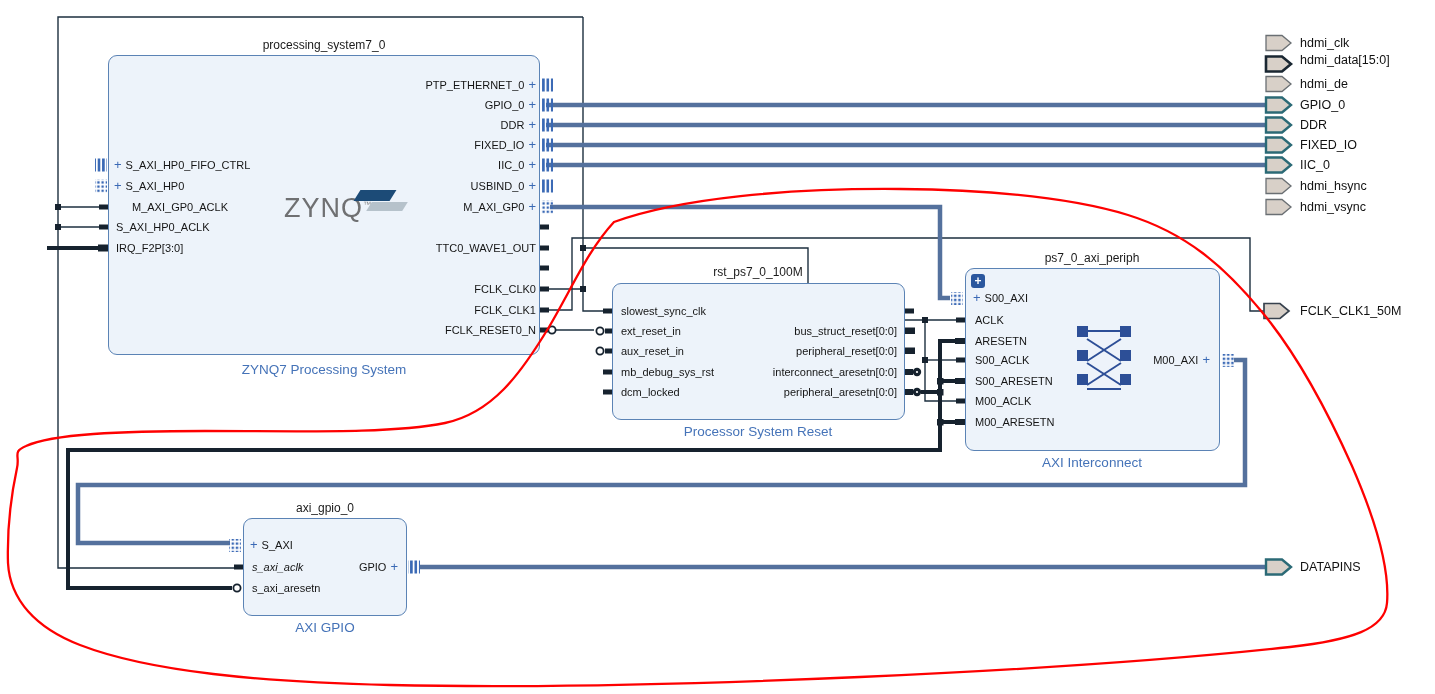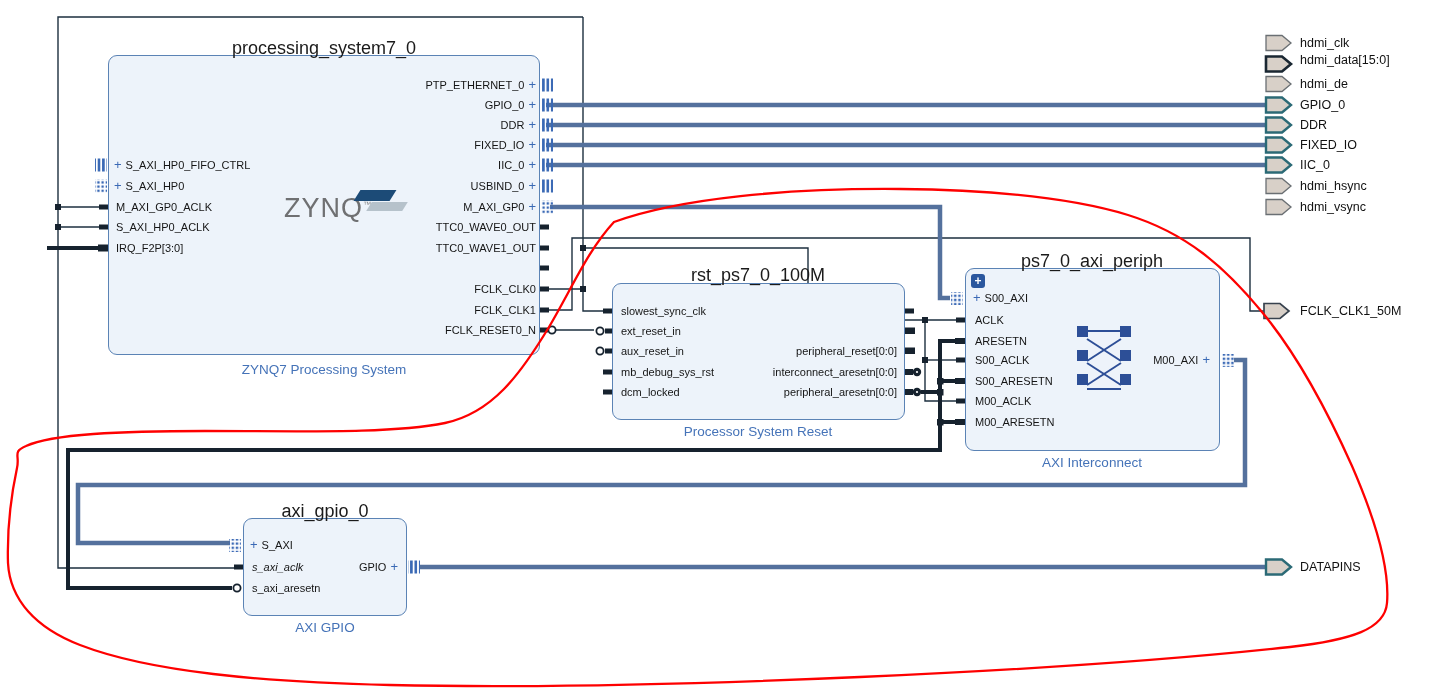--- a/index.html
+++ b/index.html
@@ -8,7 +8,7 @@
   #wires{z-index:1;}
   #overlay{z-index:4;pointer-events:none;}
   .blk{position:absolute;z-index:2;background:#edf3fa;border:1.2px solid #5b83b5;border-radius:9px;box-sizing:border-box;}
-  .blk-title{position:absolute;z-index:3;font-size:18px;color:#1a1a1a;white-space:nowrap;transform:translateX(-50%);}
+  .blk-title{position:absolute;z-index:3;font-size:12px;color:#1a1a1a;white-space:nowrap;transform:translateX(-50%);}
   .blk-sub{position:absolute;z-index:3;font-size:13.5px;color:#4573b8;white-space:nowrap;transform:translateX(-50%);}
   .pin{position:absolute;z-index:3;height:16px;line-height:16px;font-size:11px;color:#151515;display:flex;gap:4px;align-items:center;white-space:nowrap;}
   .pin.r{justify-content:flex-end;}

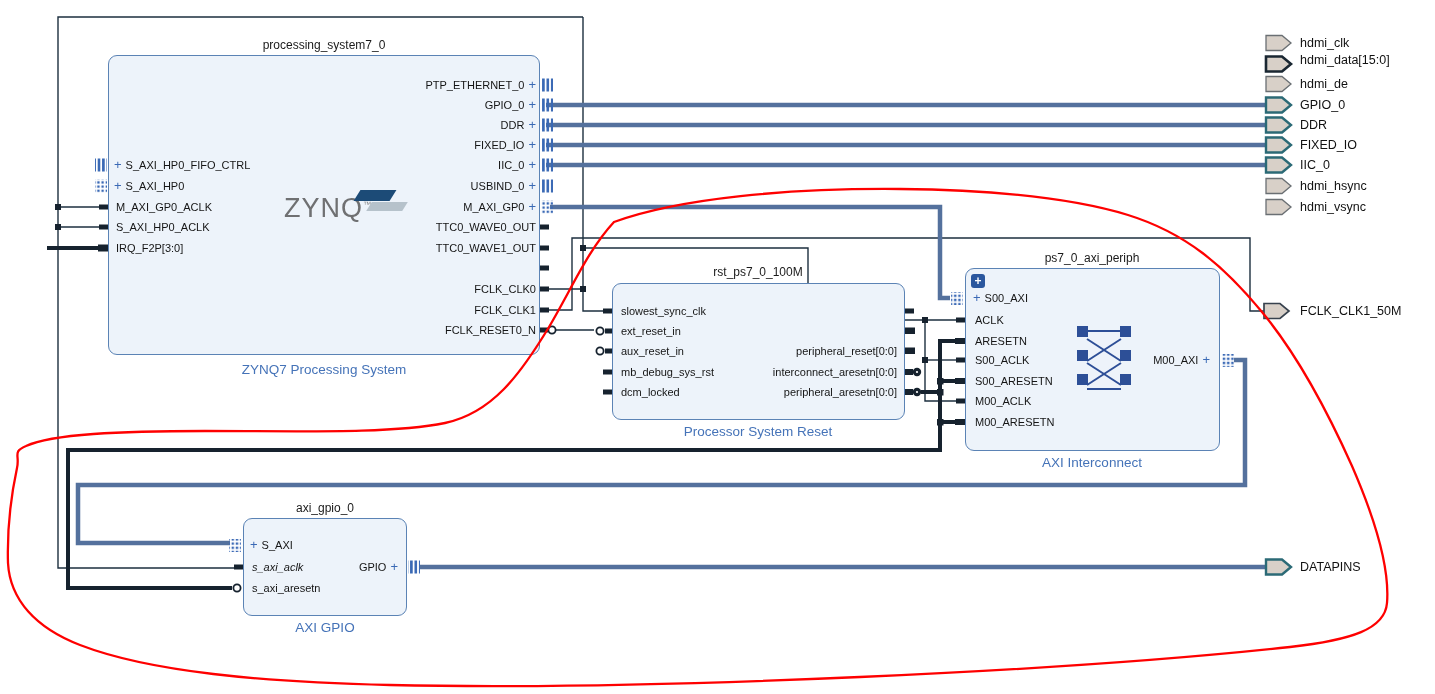--- a/index.html
+++ b/index.html
@@ -217,7 +217,7 @@
       <span class="plus">+</span>
       <span>S_AXI_HP0</span>
     </div>
-  <div class="pin" style="left:116px;top:199px;">
+  <div class="pin" style="left:132px;top:199px;">
       <span>M_AXI_GP0_ACLK</span>
     </div>
   <div class="pin" style="left:116px;top:219px;">

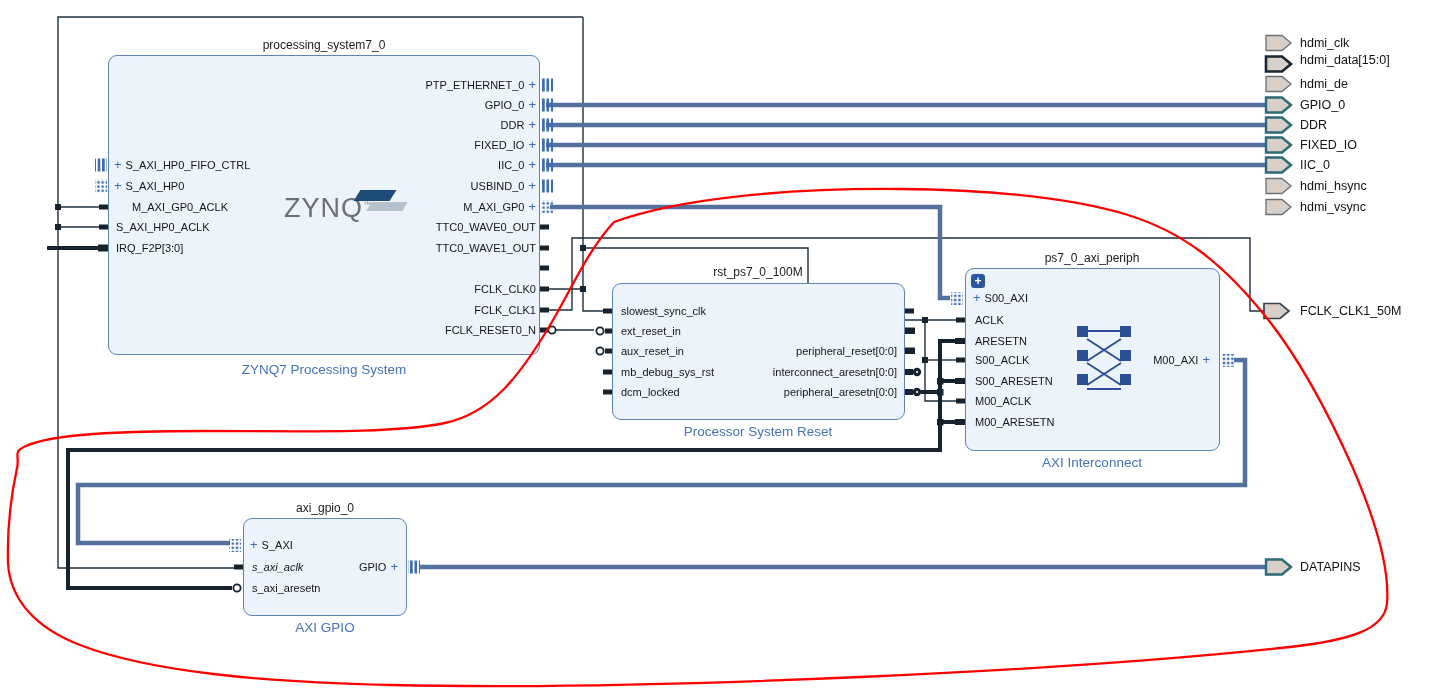--- a/index.html
+++ b/index.html
@@ -255,9 +255,6 @@
       <span>M_AXI_GP0</span>
       <span class="plus">+</span>
     </div>
-  <div class="pin r" style="left:240px;top:219px;width:296px;">
-      <span>TTC0_WAVE0_OUT</span>
-    </div>
   <div class="pin r" style="left:240px;top:240px;width:296px;">
       <span>TTC0_WAVE1_OUT</span>
     </div>

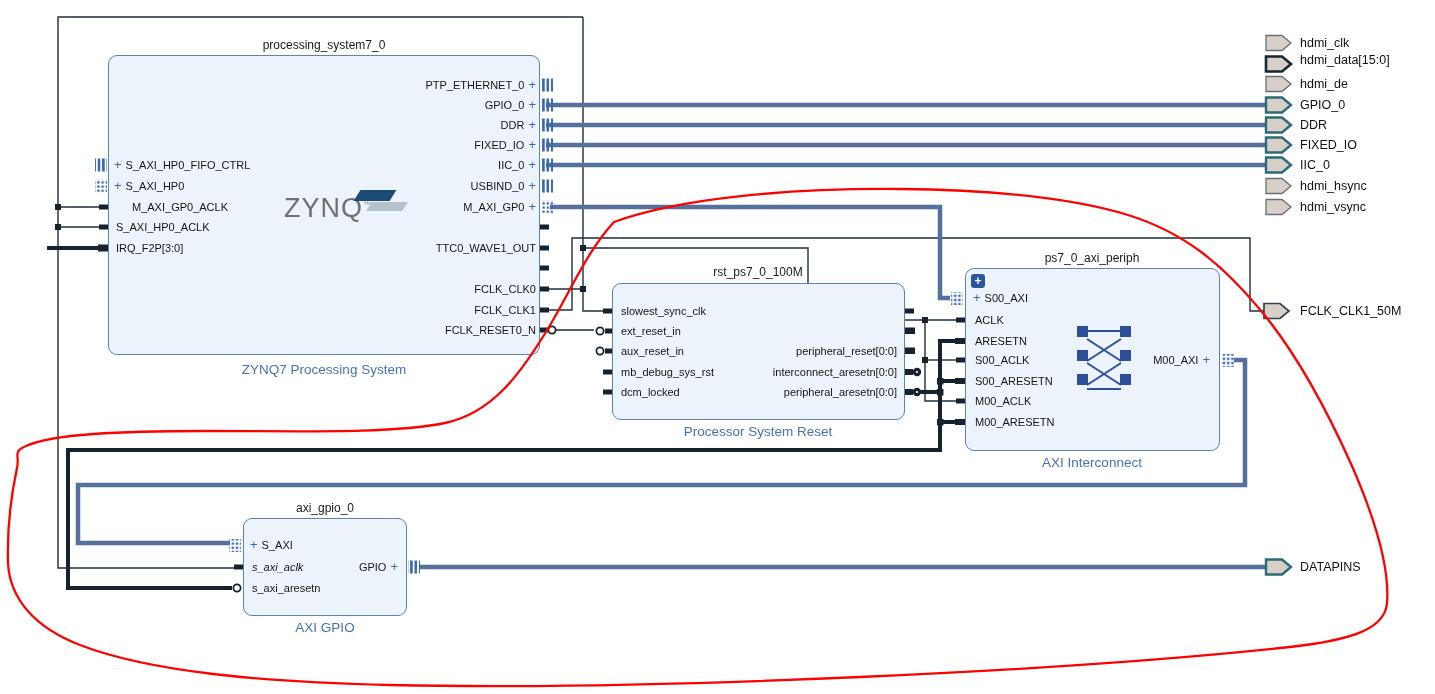--- a/index.html
+++ b/index.html
@@ -286,6 +286,9 @@
   <div class="pin" style="left:621px;top:384px;">
       <span>dcm_locked</span>
     </div>
+  <div class="pin r" style="left:640px;top:323px;width:257px;">
+      <span>bus_struct_reset[0:0]</span>
+    </div>
   <div class="pin r" style="left:640px;top:343px;width:257px;">
       <span>peripheral_reset[0:0]</span>
     </div>

